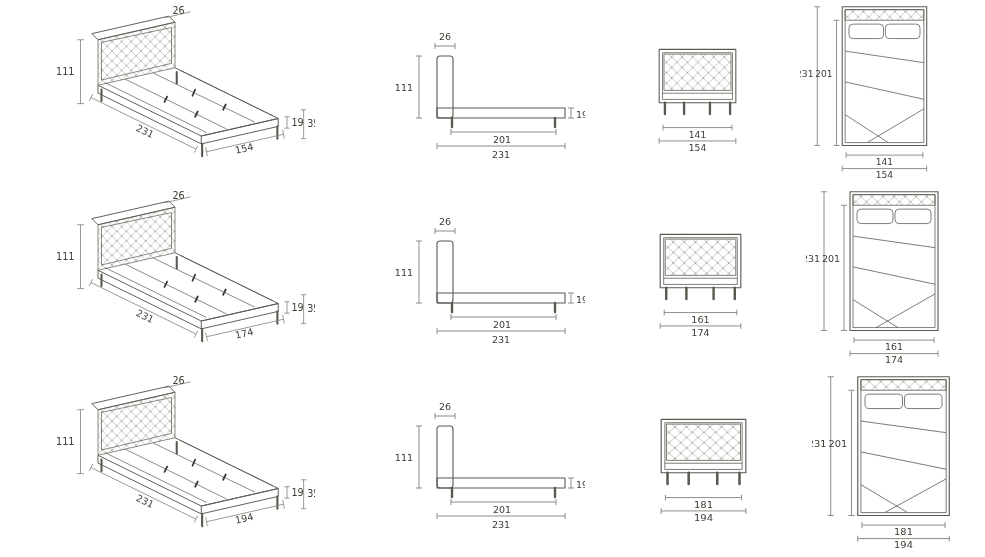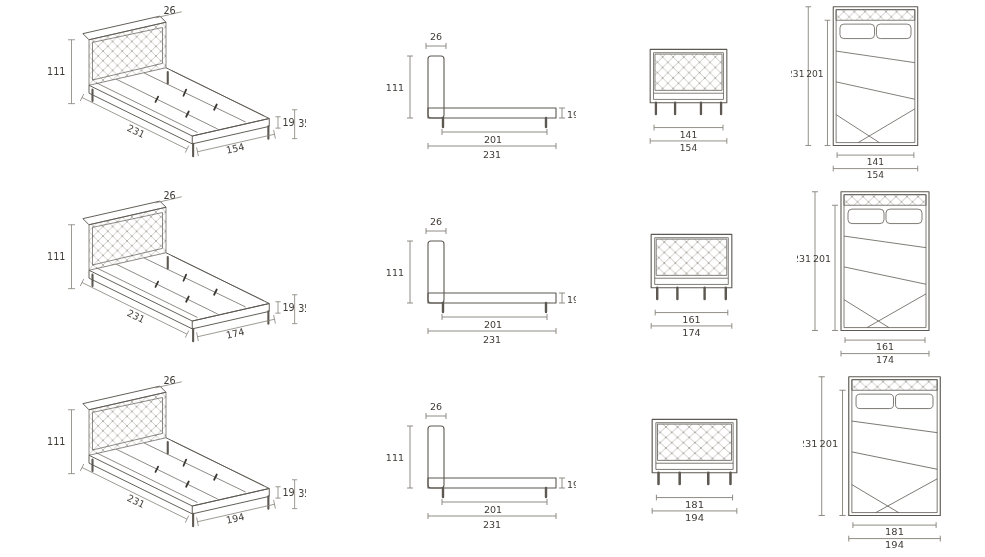--- a/index.html
+++ b/index.html
@@ -7,7 +7,7 @@
     width:985px;height:557px;background:#ffffff;overflow:hidden;
     font-family:"DejaVu Sans",sans-serif;position:relative;
   }
-  .row{display:flex;align-items:flex-start;height:185px;padding-left:26px;box-sizing:border-box;}
+  .row{display:flex;align-items:flex-start;height:185px;padding-left:35px;box-sizing:border-box;}
   .row:last-child{height:187px;}
   svg.panel{display:block;}
   .persp{width:280px;margin-top:3px;margin-right:80px;}

